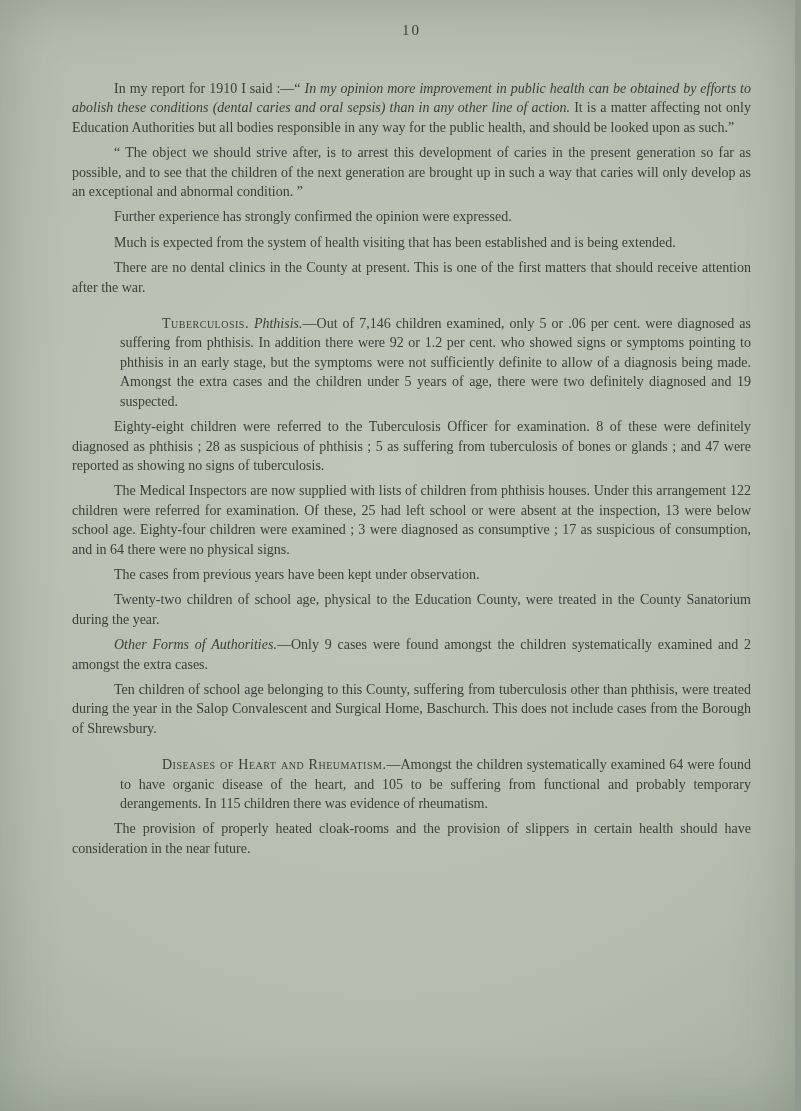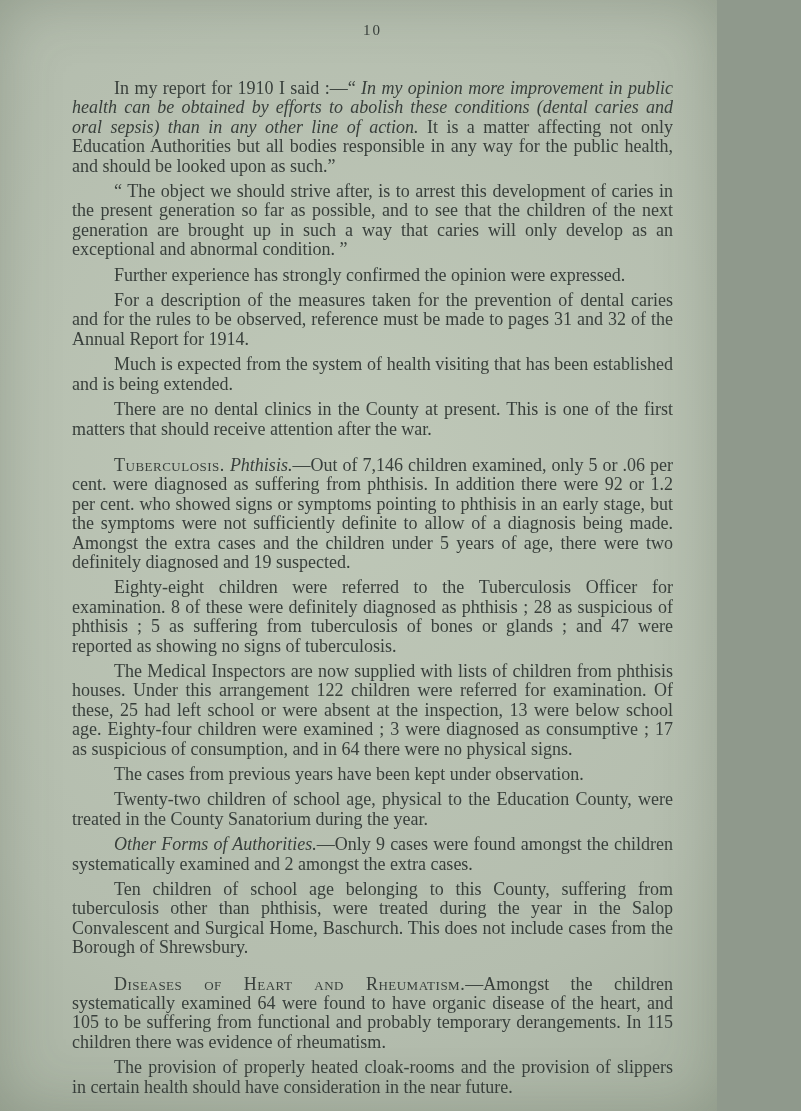--- a/index.html
+++ b/index.html
@@ -17,7 +17,7 @@
   }
   .page{
     position:relative;
-    width:717px;height:1111px;
+    width:795px;height:1111px;
     background:radial-gradient(ellipse 120% 90% at 48% 42%,
       var(--paper-light) 0%, var(--paper) 55%, var(--paper-dark) 100%);
     color:var(--ink);

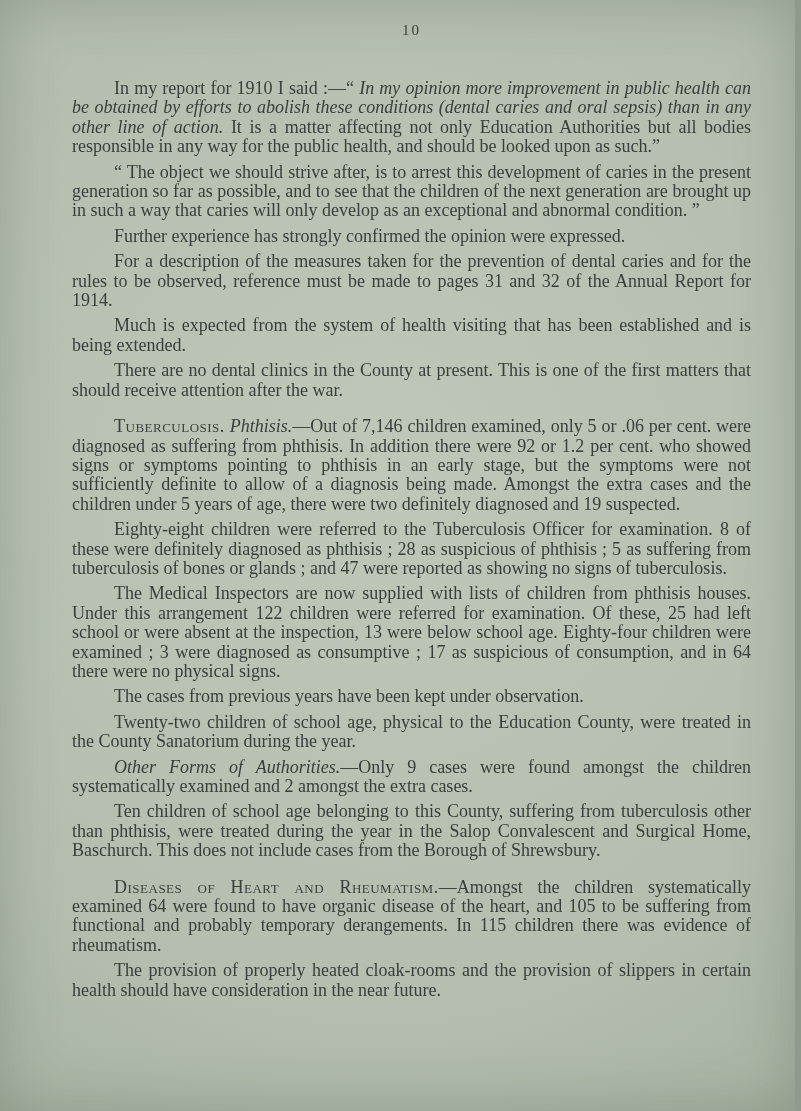--- a/index.html
+++ b/index.html
@@ -34,7 +34,7 @@
     margin:0 0 6px 0;
     text-indent:42px;
     text-align:justify;
-    font-size:18px;
+    font-size:14px;
     line-height:19.4px;
   }
   .content p.section-gap{

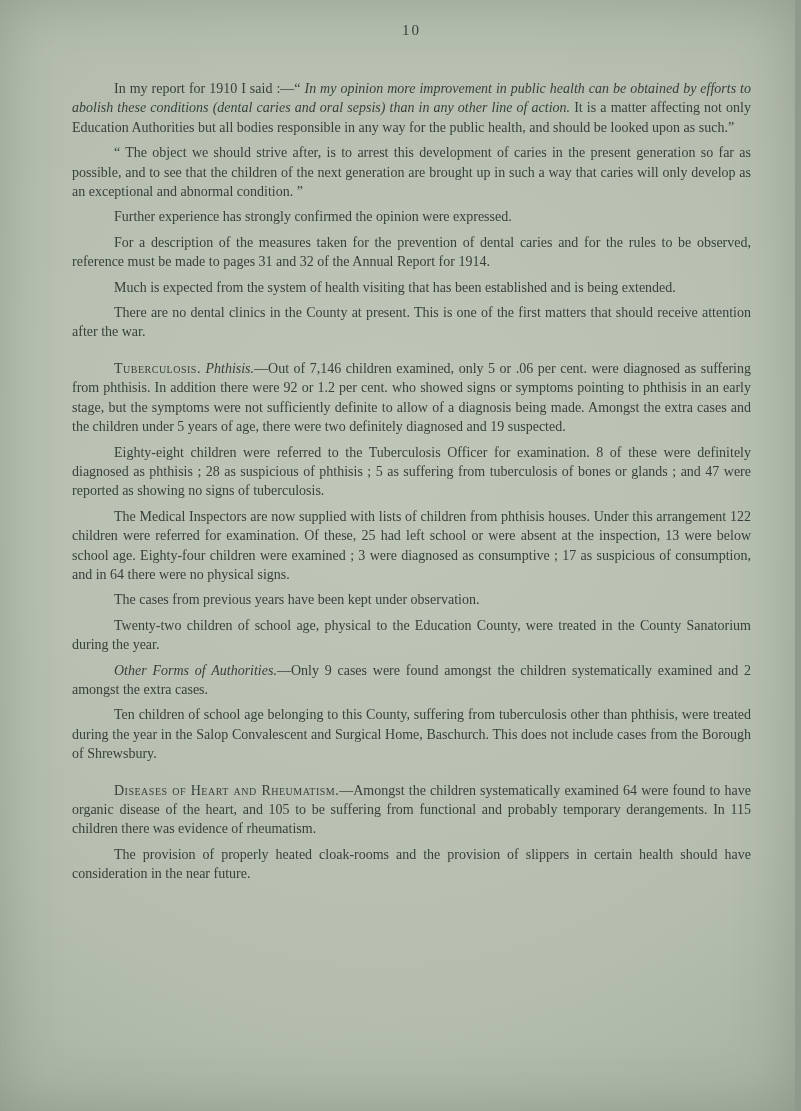--- a/index.html
+++ b/index.html
@@ -56,7 +56,6 @@
       <p><span class="seg-normal">In my report for 1910 I said :—“ </span><span class="seg-italic">In my opinion more improvement in public health can be obtained by efforts to abolish these conditions (dental caries and oral sepsis) than in any other line of action.</span><span class="seg-normal"> It is a matter affecting not only Education Authorities but all bodies responsible in any way for the public health, and should be looked upon as such.”</span></p>
       <p><span class="seg-normal">“ The object we should strive after, is to arrest this development of caries in the present generation so far as possible, and to see that the children of the next generation are brought up in such a way that caries will only develop as an exceptional and abnormal condition. ”</span></p>
       <p><span class="seg-normal">Further experience has strongly confirmed the opinion were expressed.</span></p>
-      <p><span class="seg-normal">For a description of the measures taken for the prevention of dental caries and for the rules to be observed, reference must be made to pages 31 and 32 of the Annual Report for 1914.</span></p>
       <p><span class="seg-normal">Much is expected from the system of health visiting that has been established and is being extended.</span></p>
       <p><span class="seg-normal">There are no dental clinics in the County at present.  This is one of the first matters that should receive attention after the war.</span></p>
       <p class="section-gap"><span class="seg-smallcaps">Tuberculosis.</span><span class="seg-normal">  </span><span class="seg-italic">Phthisis.</span><span class="seg-normal">—Out of 7,146 children examined, only 5 or .06 per cent. were diagnosed as suffering from phthisis.  In addition there were 92 or 1.2 per cent. who showed signs or symptoms pointing to phthisis in an early stage, but the symptoms were not sufficiently definite to allow of a diagnosis being made.  Amongst the extra cases and the children under 5 years of age, there were two definitely diagnosed and 19 suspected.</span></p>

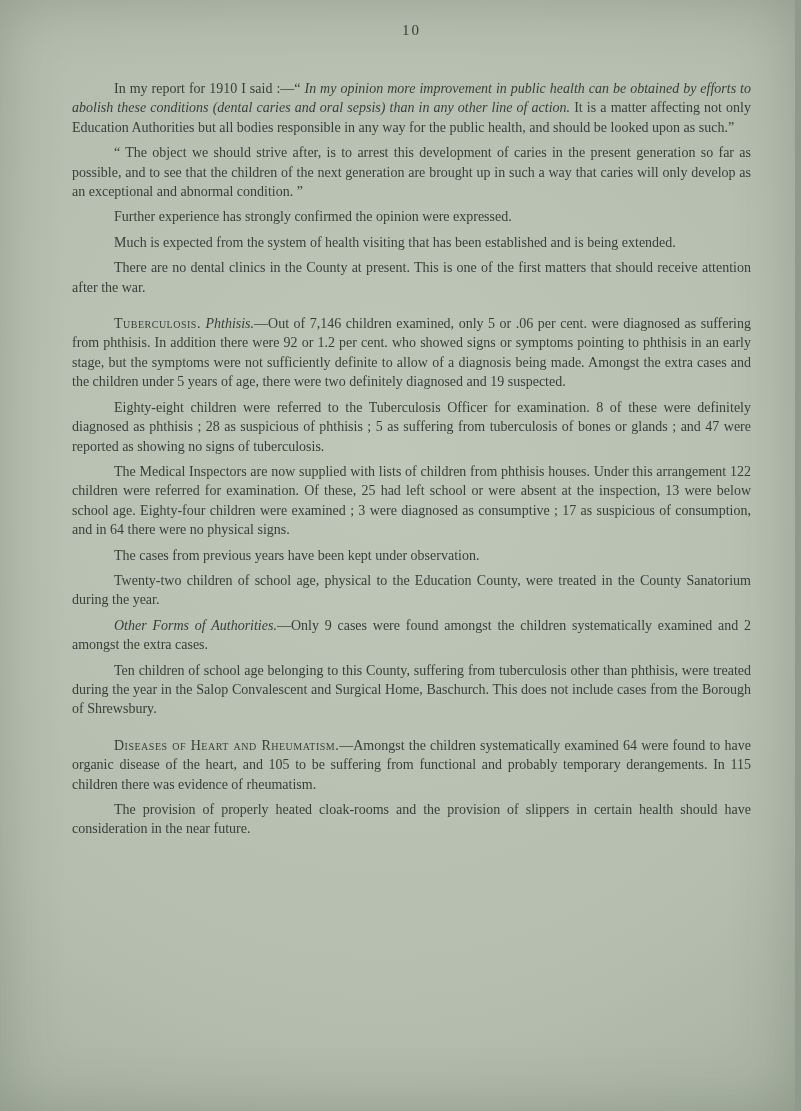--- a/index.html
+++ b/index.html
@@ -39,6 +39,7 @@
   }
   .content p.section-gap{
     margin-top:17px;
+    margin-left:48px;
   }
   .seg-normal{font-style:normal;}
   .seg-italic{font-style:italic;}

